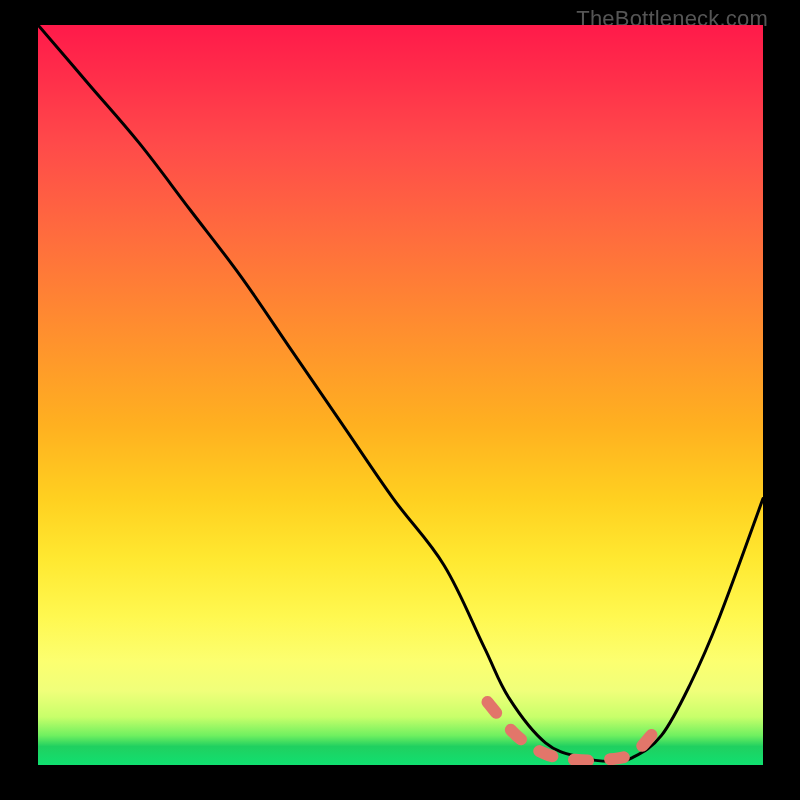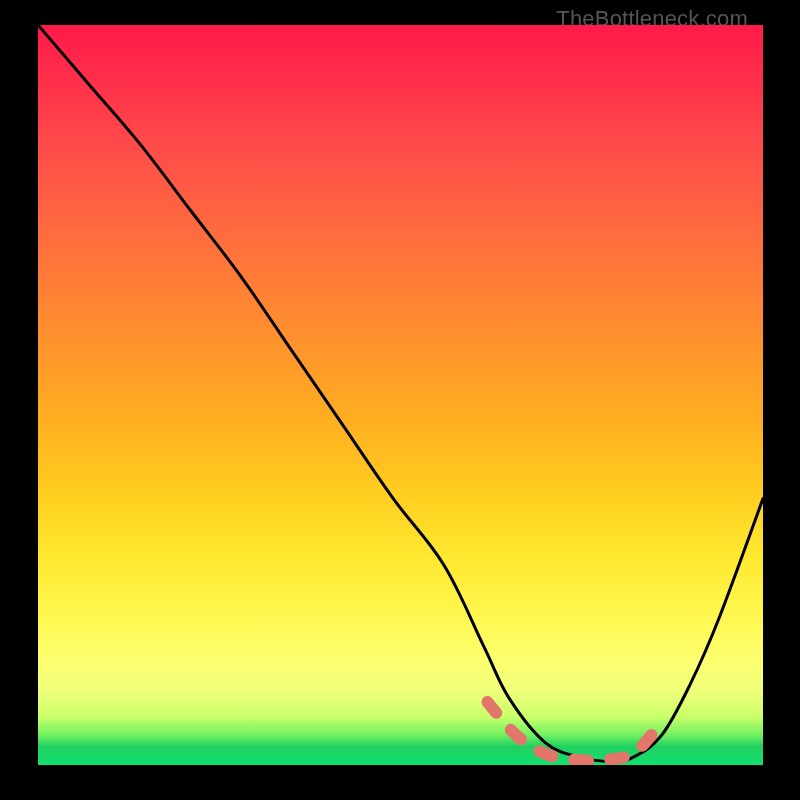--- a/index.html
+++ b/index.html
@@ -44,7 +44,7 @@
   .watermark {
     position: absolute;
     top: 6px;
-    right: 52px;
+    right: 32px;
     color: #555;
     font-size: 22px;
     font-weight: 500;

